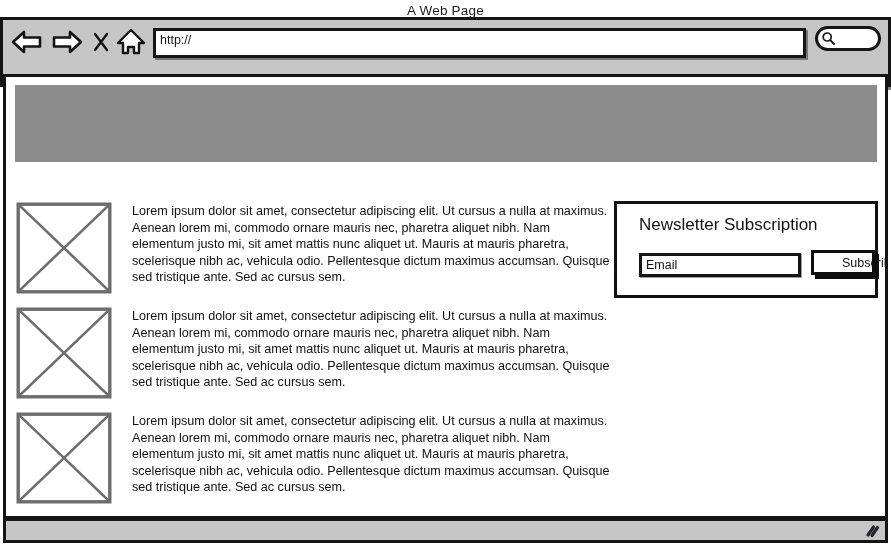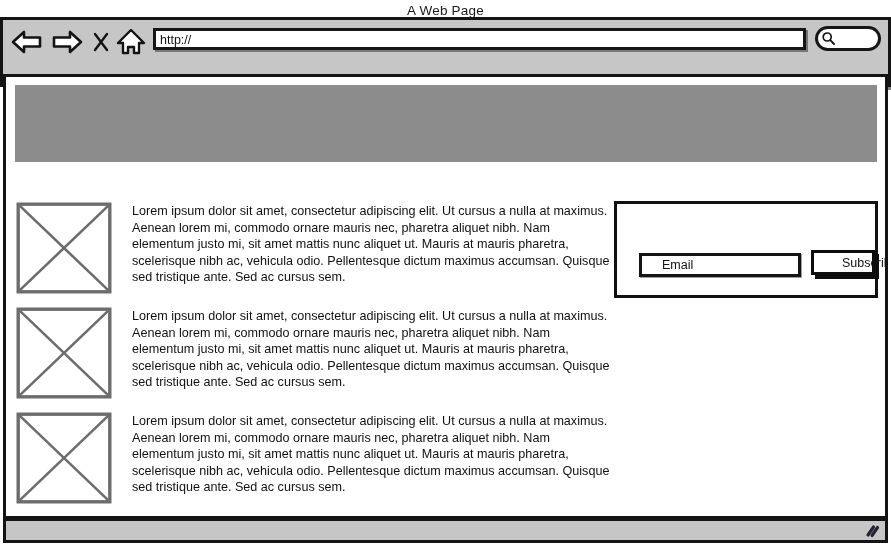--- a/index.html
+++ b/index.html
@@ -75,7 +75,7 @@
     left: 153px;
     top: 6px;
     width: 653px;
-    height: 22px;
+    height: 30px;
     background: #ffffff;
     border: 3px solid #161616;
     box-sizing: border-box;

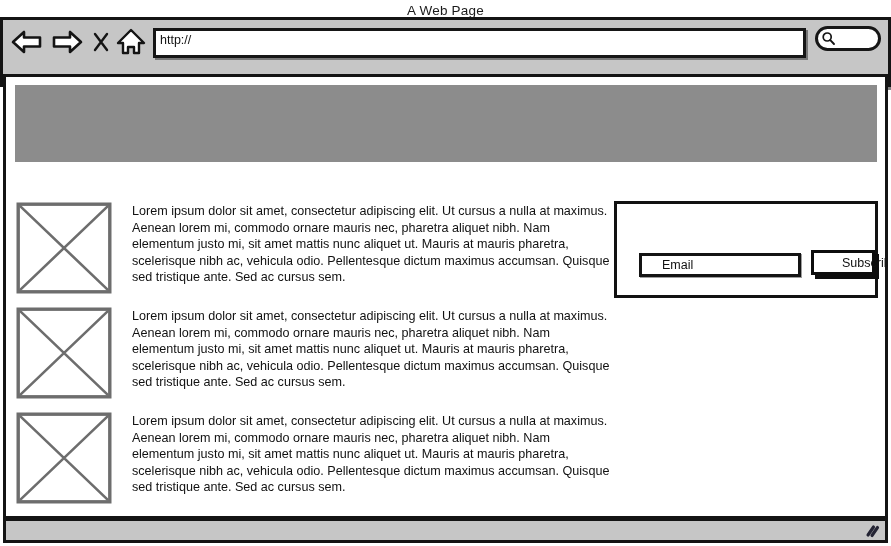--- a/index.html
+++ b/index.html
@@ -358,6 +358,7 @@
     </div>
 
     <div id="newsletter-panel">
+      <div id="newsletter-title">Newsletter Subscription</div>
 
       <div id="email-input">
         <span id="email-input-text" title="Email">Email</span>

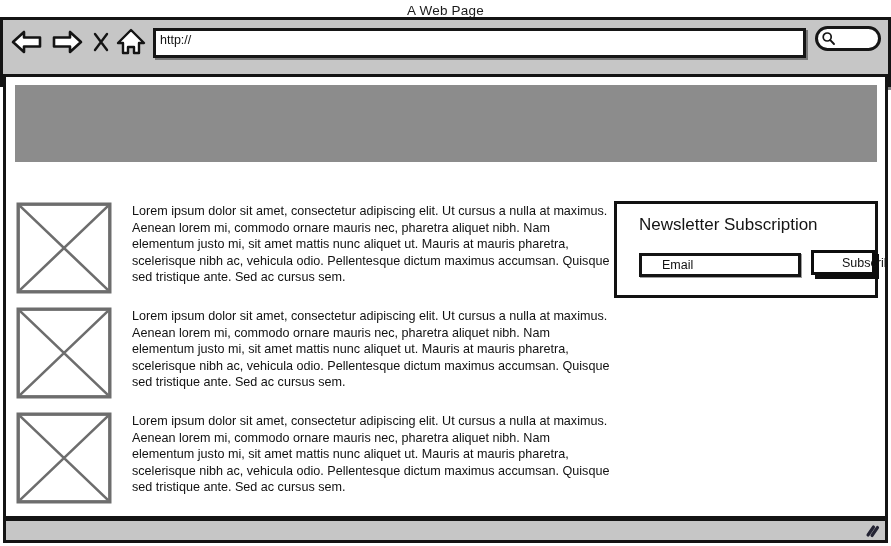--- a/index.html
+++ b/index.html
@@ -229,7 +229,6 @@
     font-size: 12.5px;
     color: #111111;
     line-height: 16px;
-    margin-left: 16px;
   }
   #subscribe-button {
     position: absolute;

